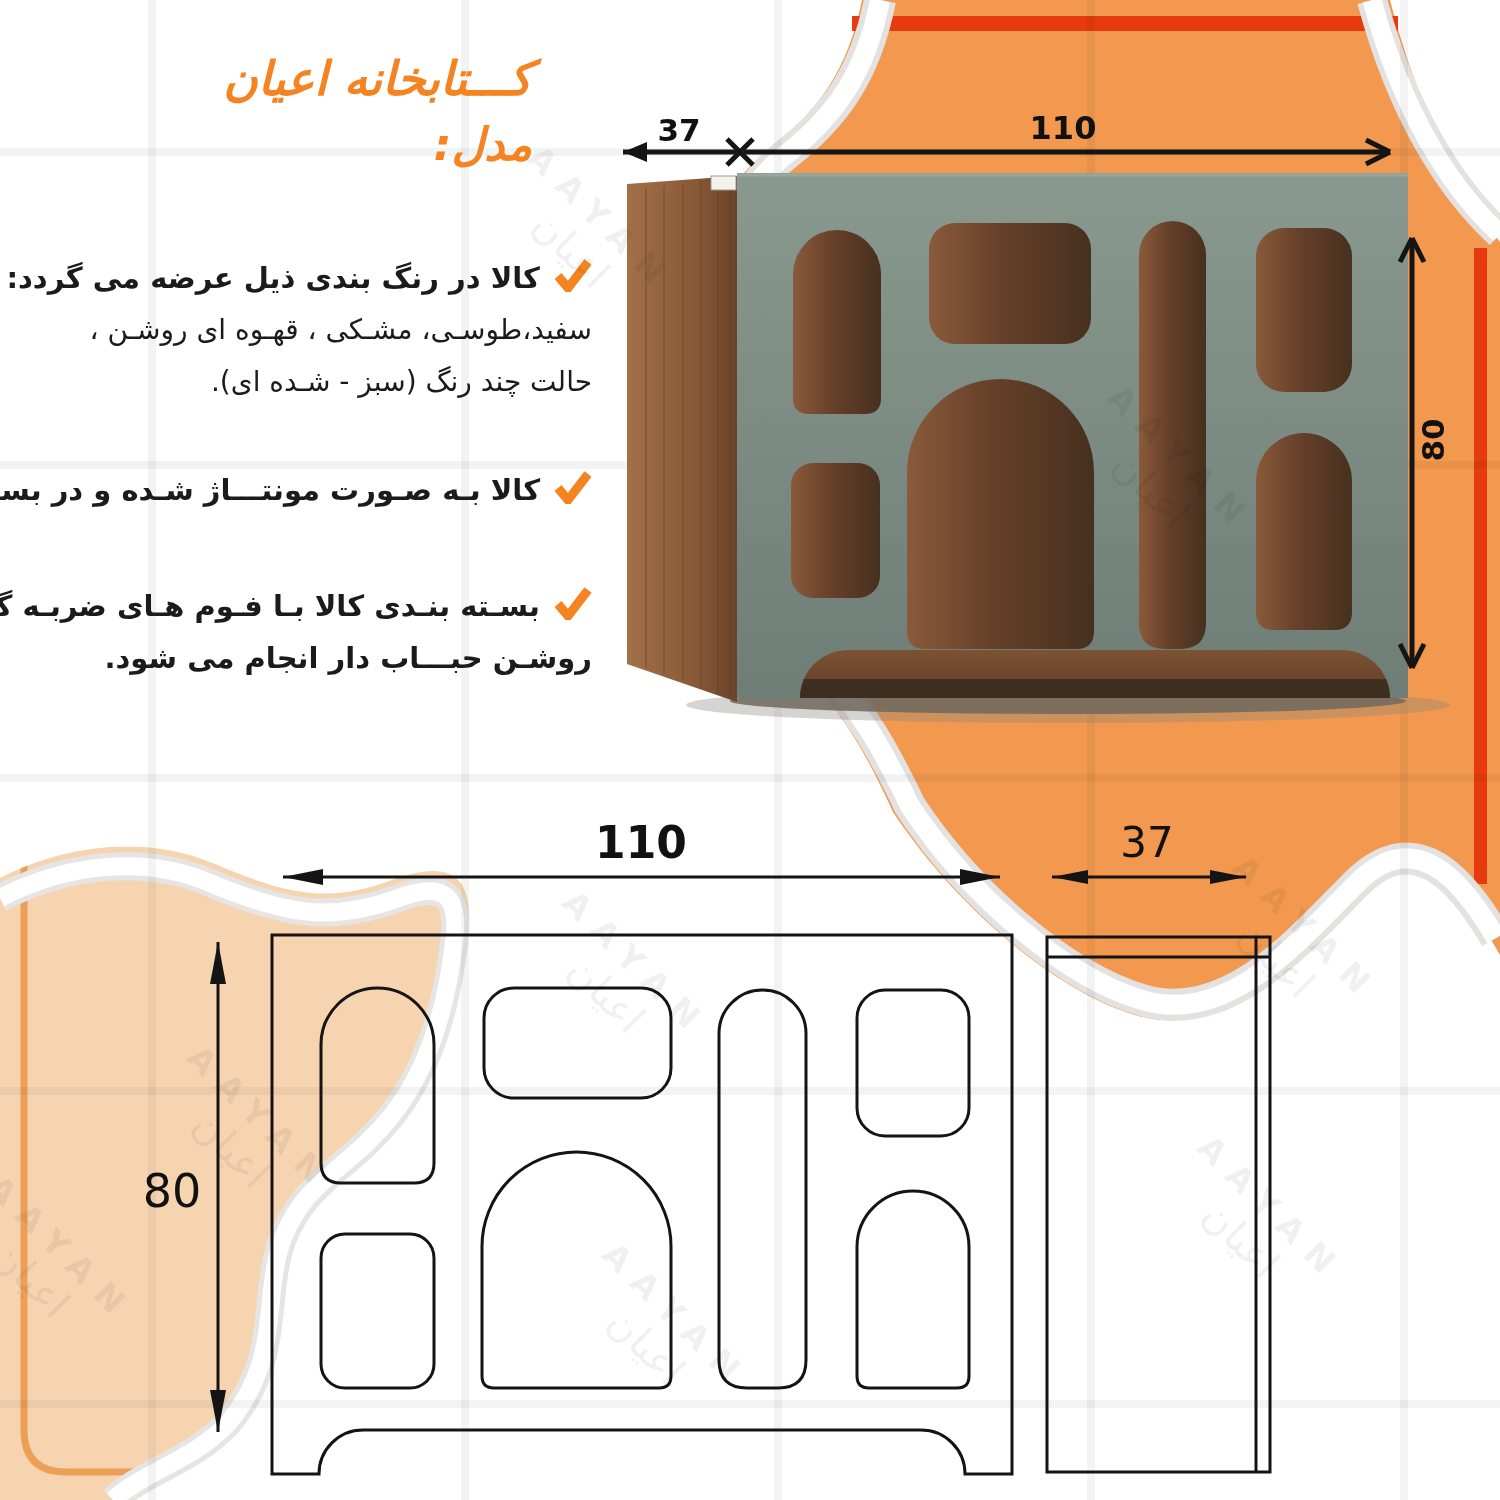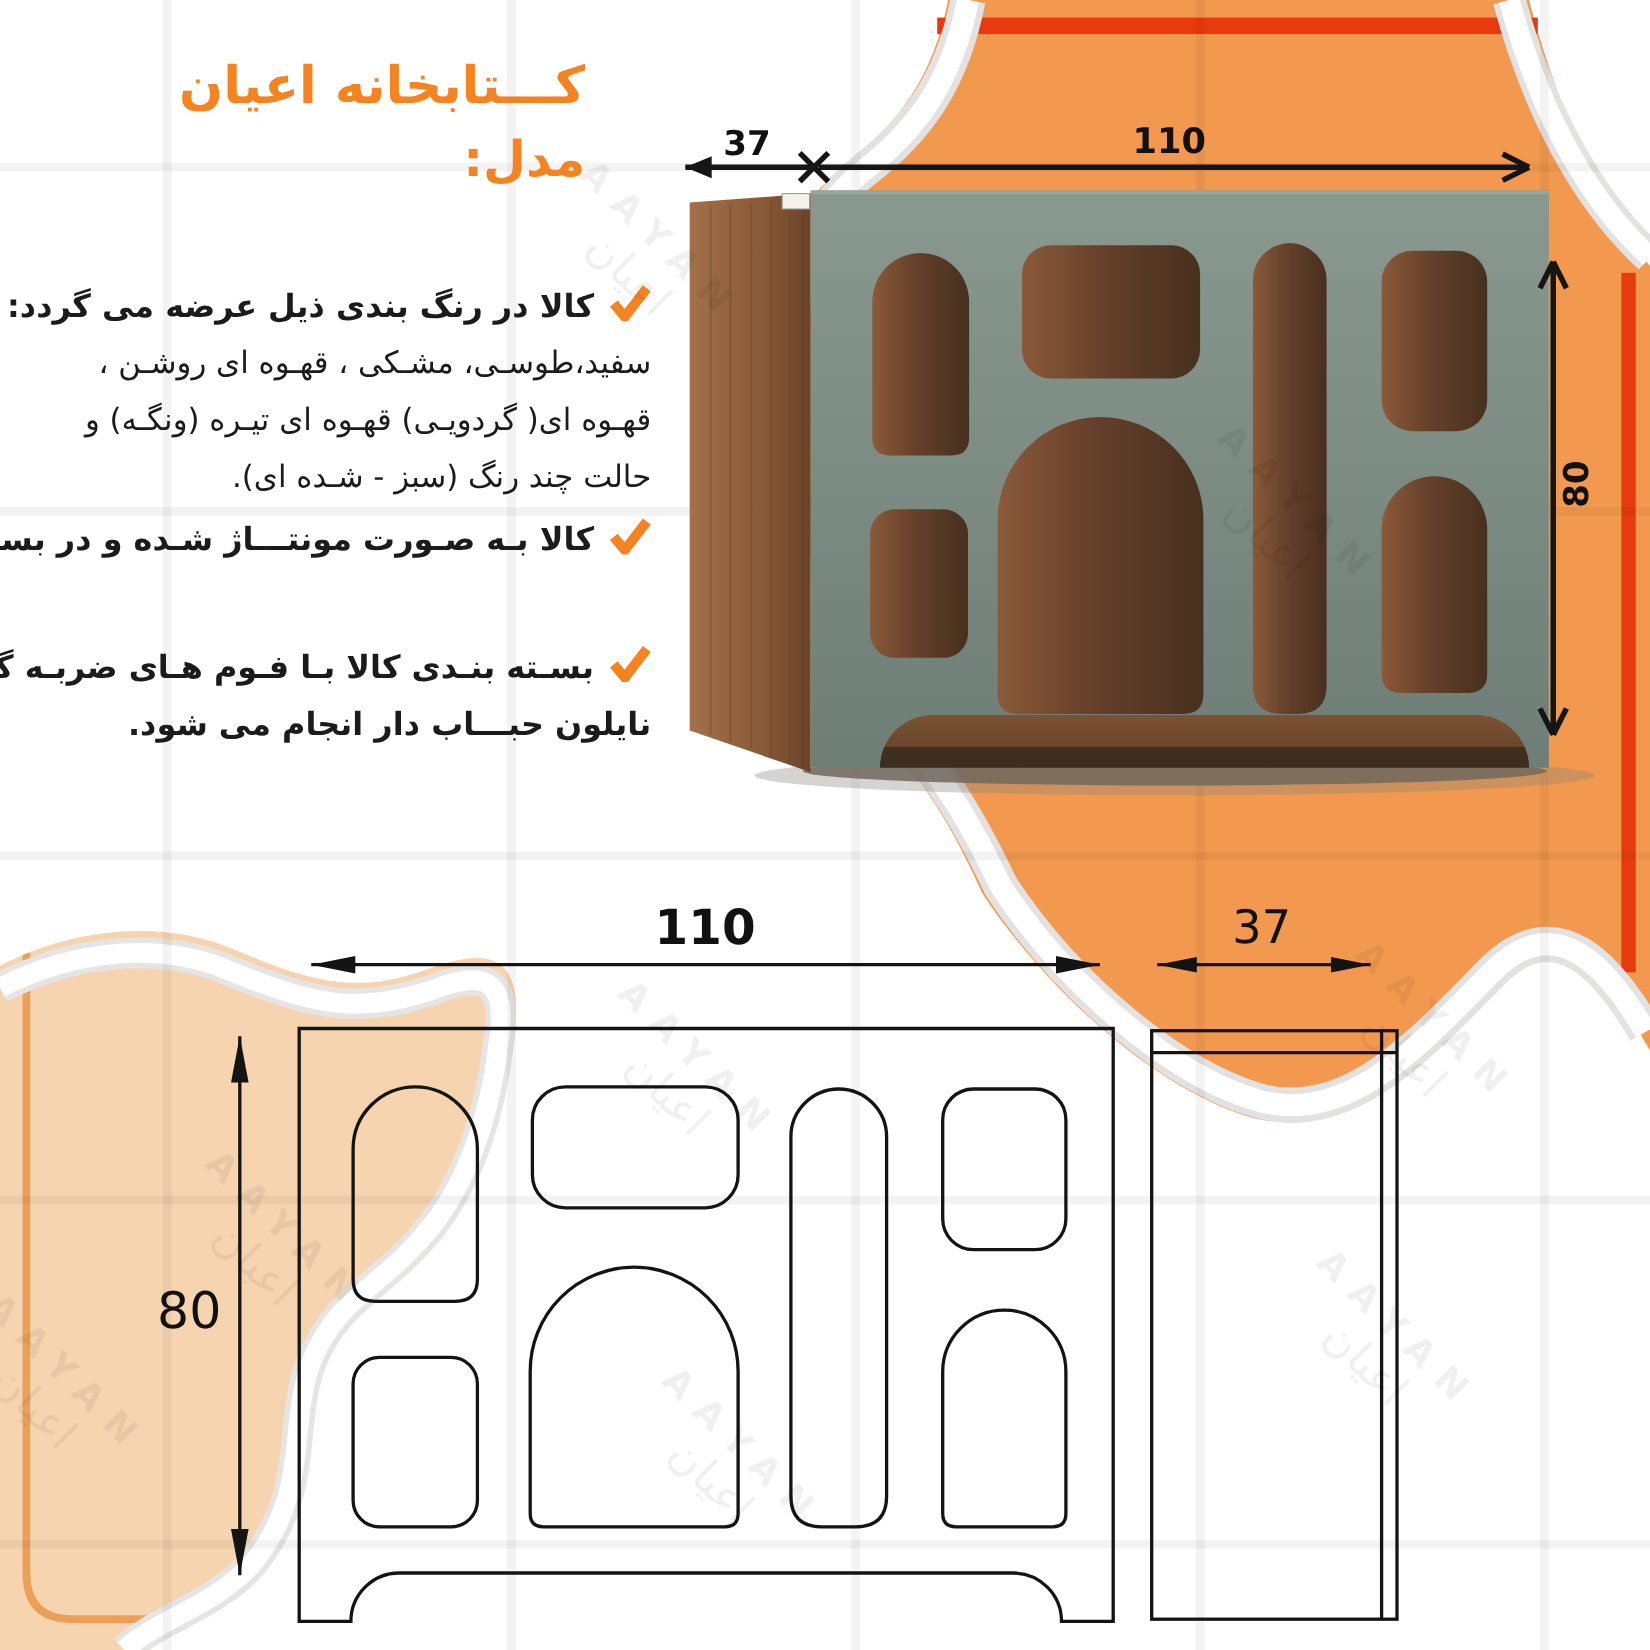--- a/index.html
+++ b/index.html
@@ -17,7 +17,7 @@
   .wm-en{font-size:33px;font-weight:bold;letter-spacing:14px;}
   .wm-fa{font-size:40px;margin-top:0px;}
   .title{position:absolute;top:46px;right:968px;width:470px;direction:rtl;
-         color:#F5831F;font-weight:bold;}
+         color:#F5831F;font-weight:bold;font-style:italic;}
   .title-line1{font-size:47px;line-height:66px;}
   .title-model{font-size:45px;line-height:66px;display:flex;justify-content:flex-start;align-items:center;gap:38px;}
   .bullet{position:absolute;right:908px;width:545px;direction:rtl;text-align:right;color:#1b1b1b;}

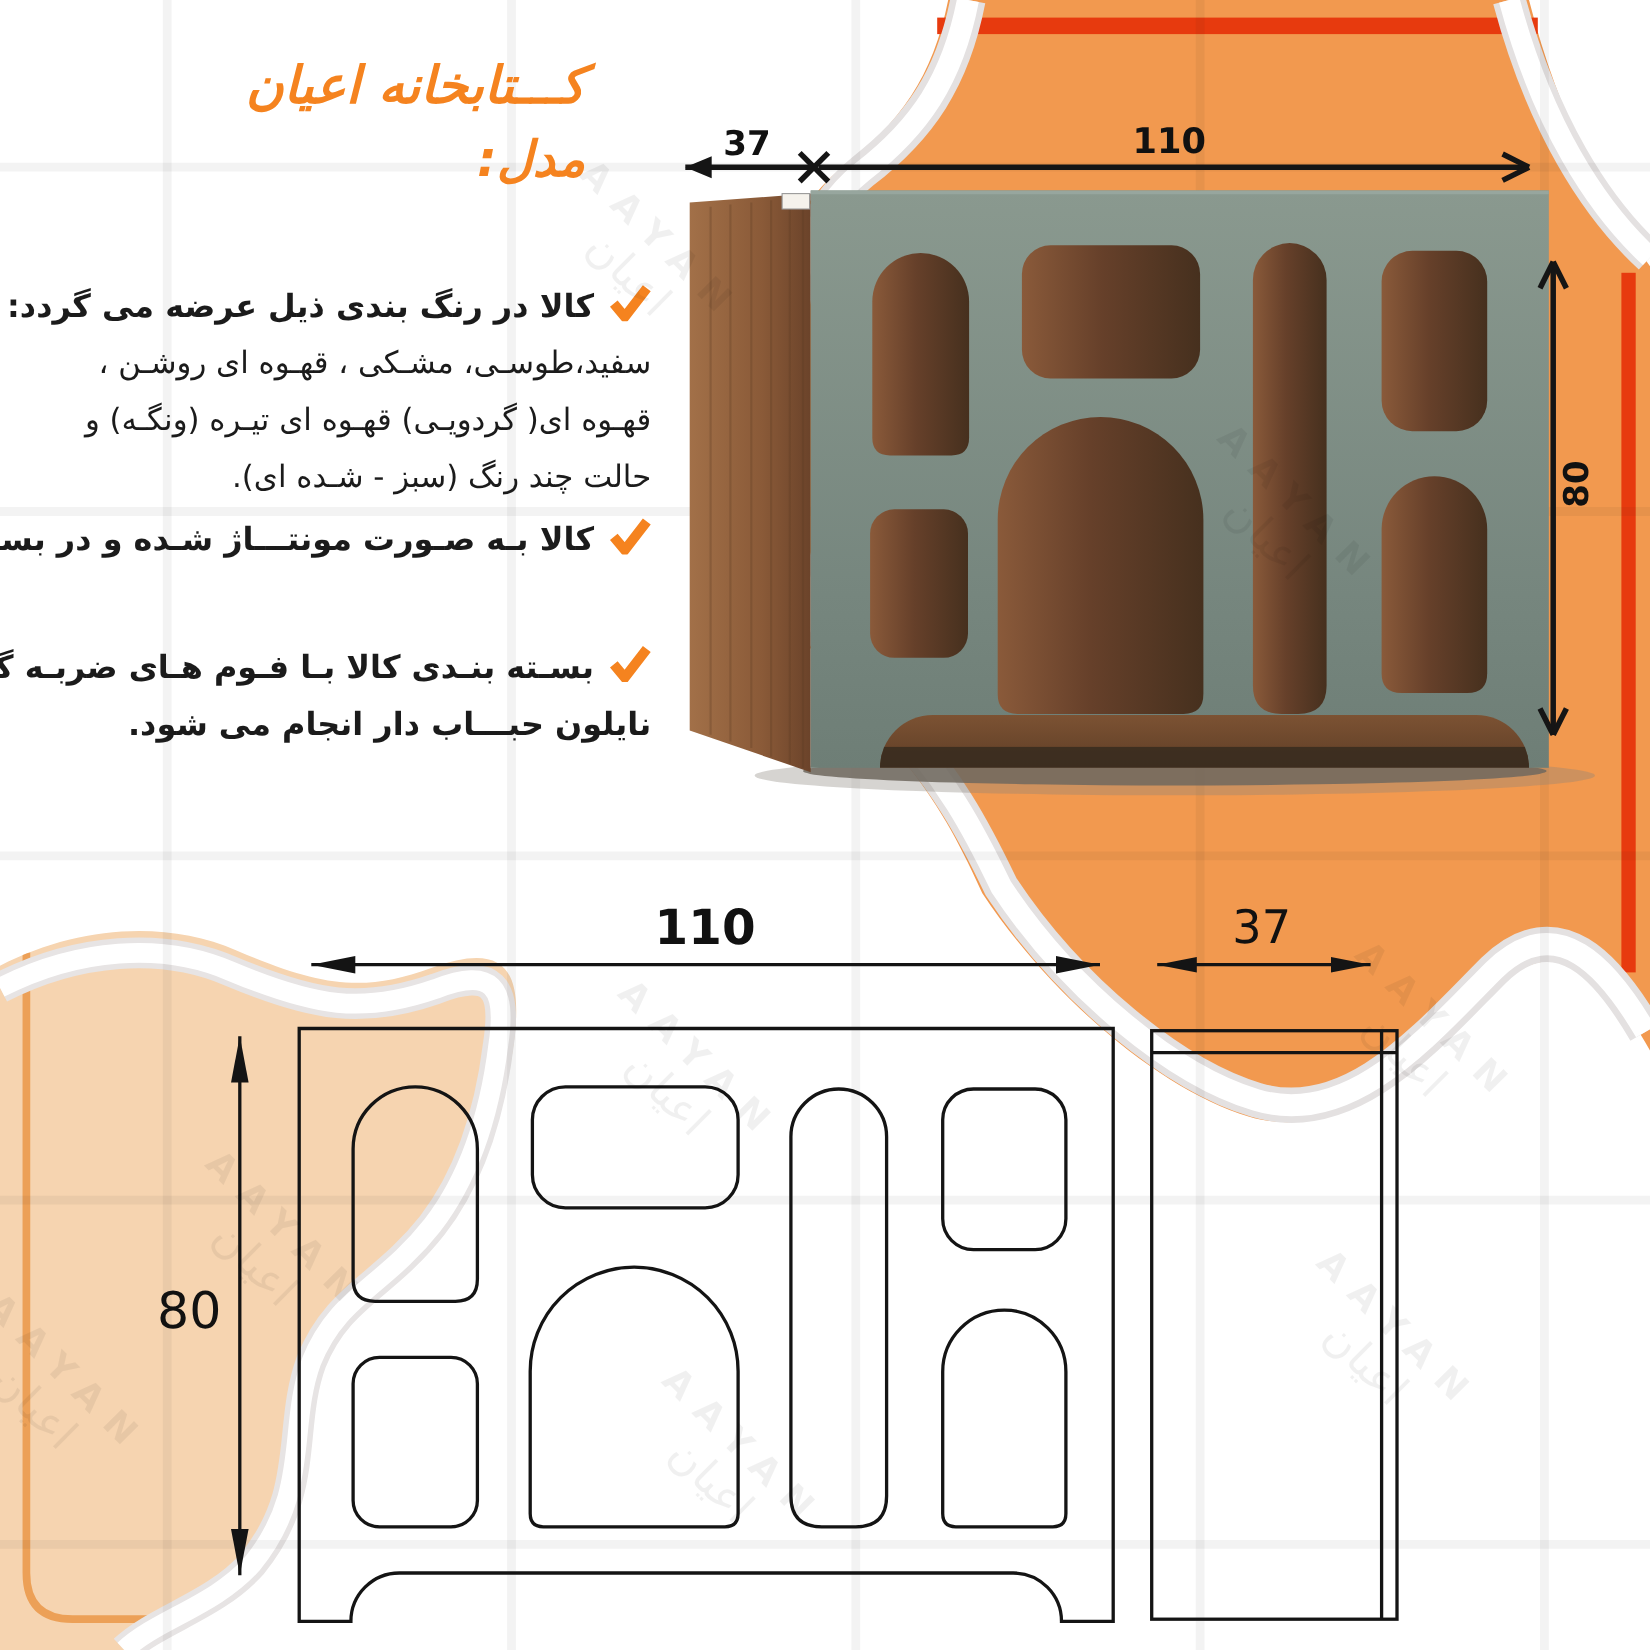--- a/index.html
+++ b/index.html
@@ -212,7 +212,6 @@
       </svg><span>کالا در رنگ بندی ذیل عرضه می گردد:</span>
     </div>
     <div class="b-line">سفید،طوسـی، مشـکی ، قهـوه ای روشـن ،</div>
-    <div class="b-line">قهـوه ای( گردویـی) قهـوه ای تیـره (ونگـه) و</div>
     <div class="b-line">حالت چند رنگ (سبز - شـده ای).</div>
   </div>
 

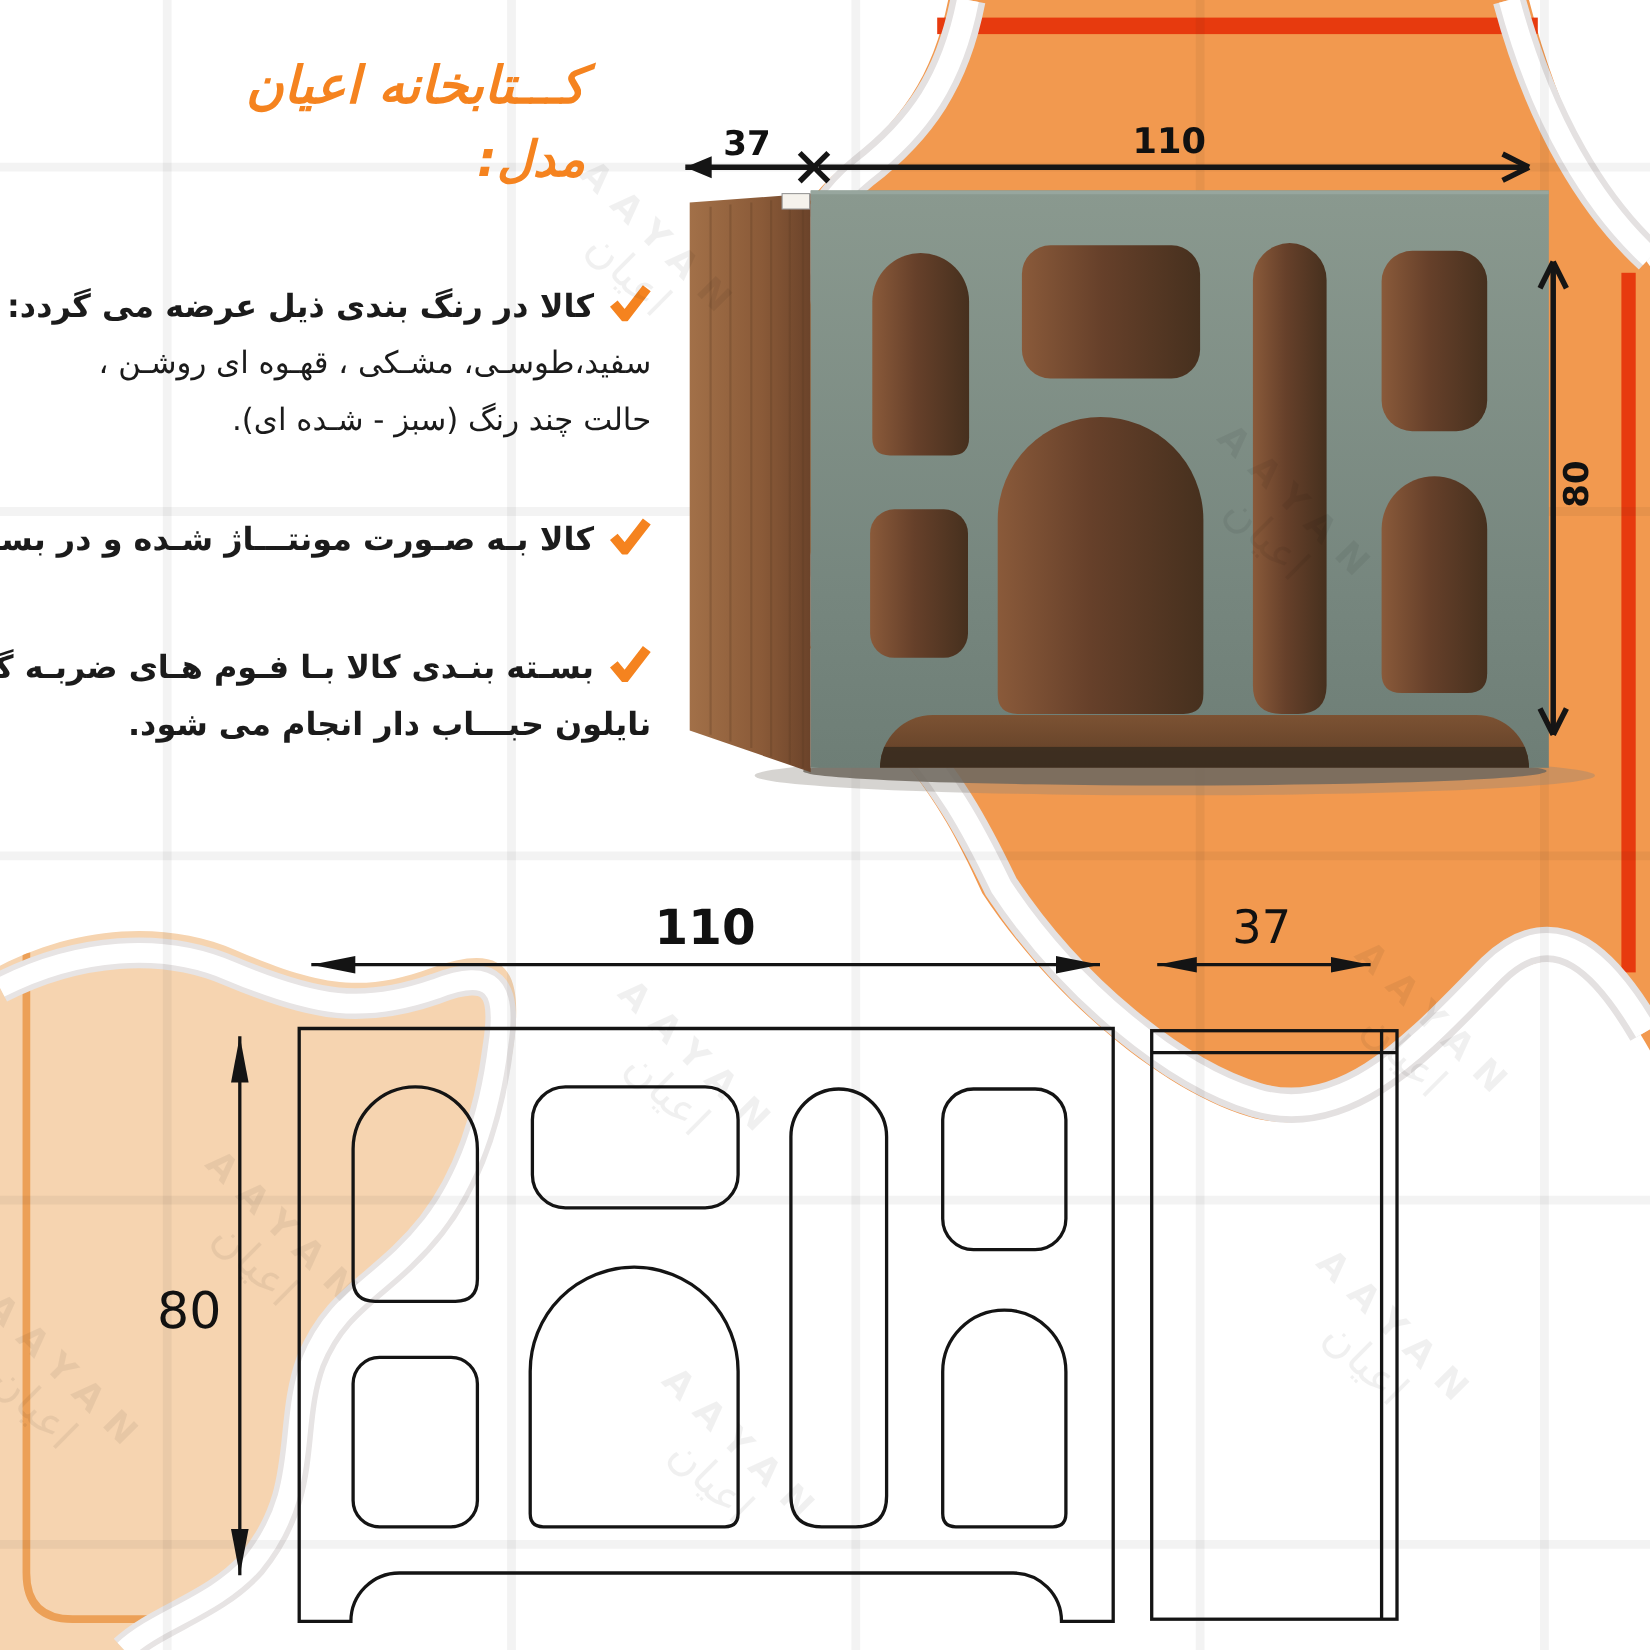--- a/index.html
+++ b/index.html
@@ -229,7 +229,7 @@
         <path d="M4,18 L14,30 L34,4" stroke="#F5831F" stroke-width="9" fill="none"></path>
       </svg><span>بسـته بنـدی کالا بـا فـوم هـای ضربـه گیـر و</span>
     </div>
-    <div class="b-line b-bold">نایلون حبـــاب دار انجام می شود.</div>
+    <div class="b-line b-bold">روشـن حبـــاب دار انجام می شود.</div>
   </div>
 
   <div class="wm" style="left:585px;top:255px;">

